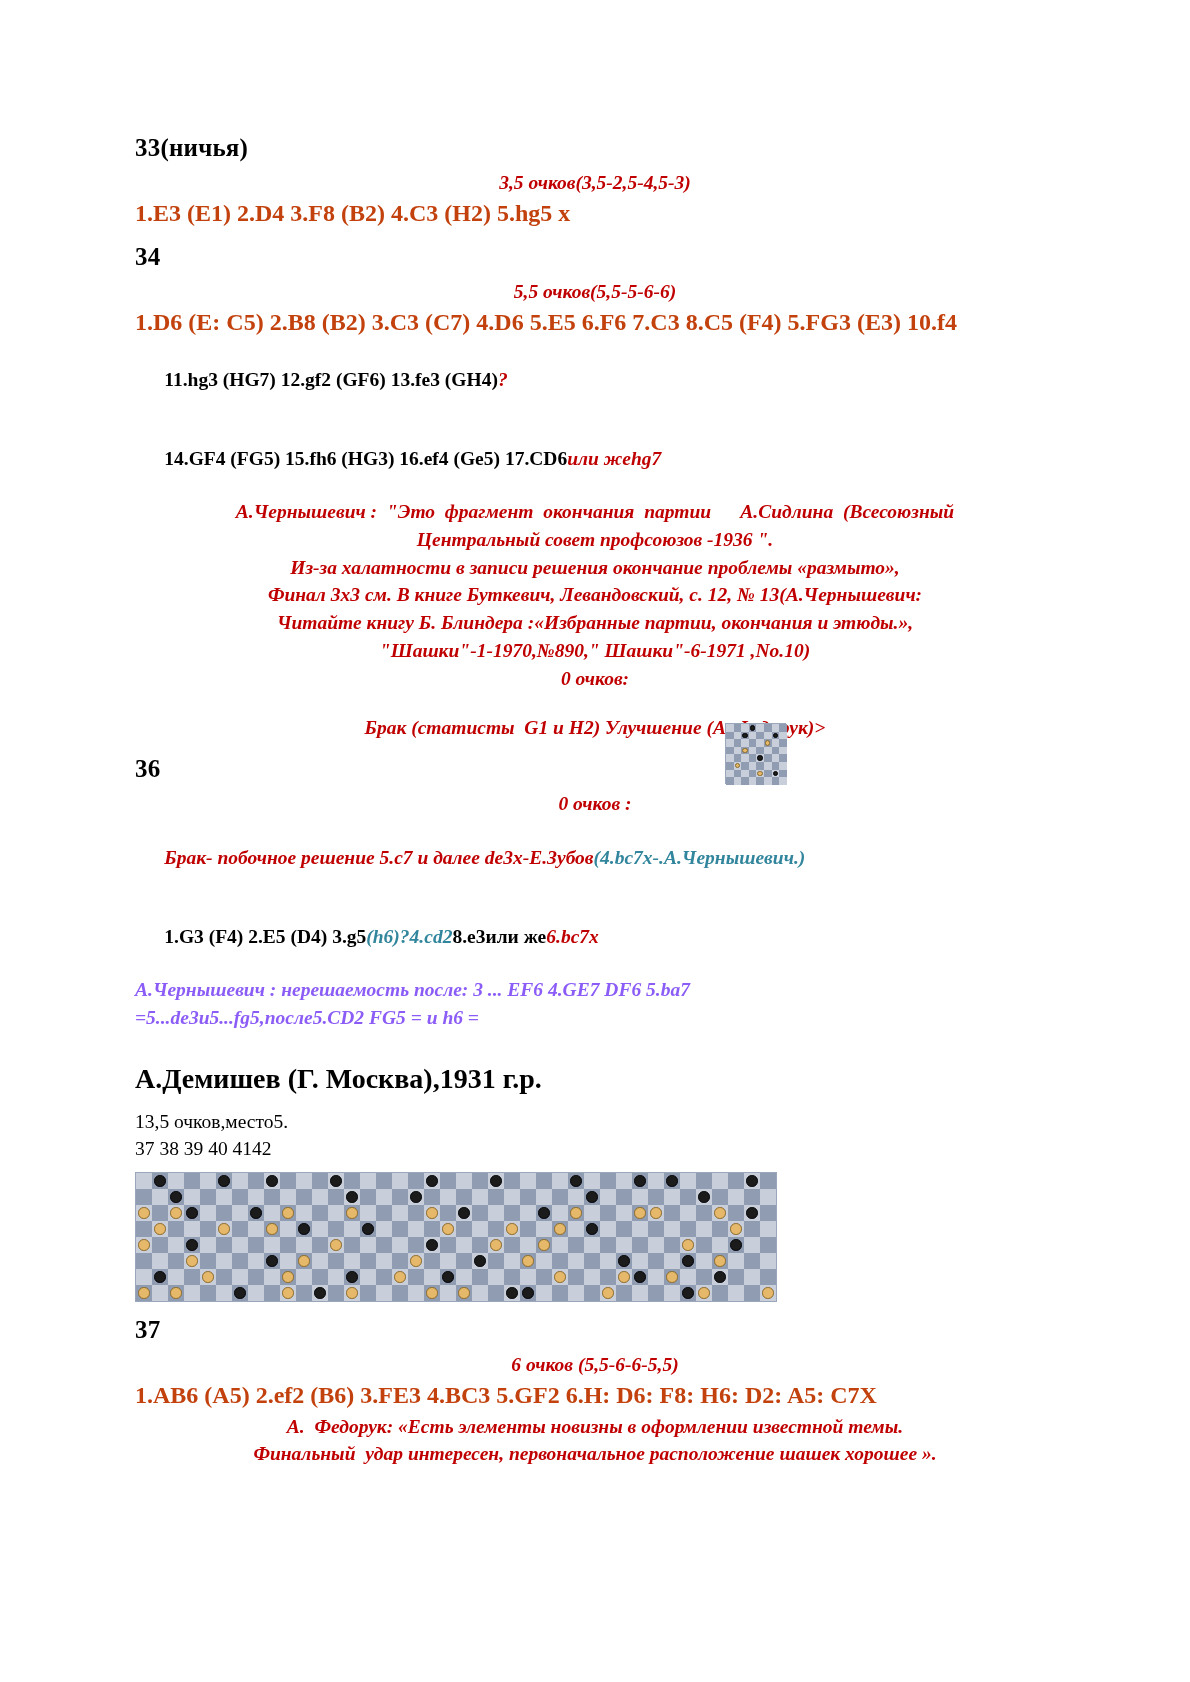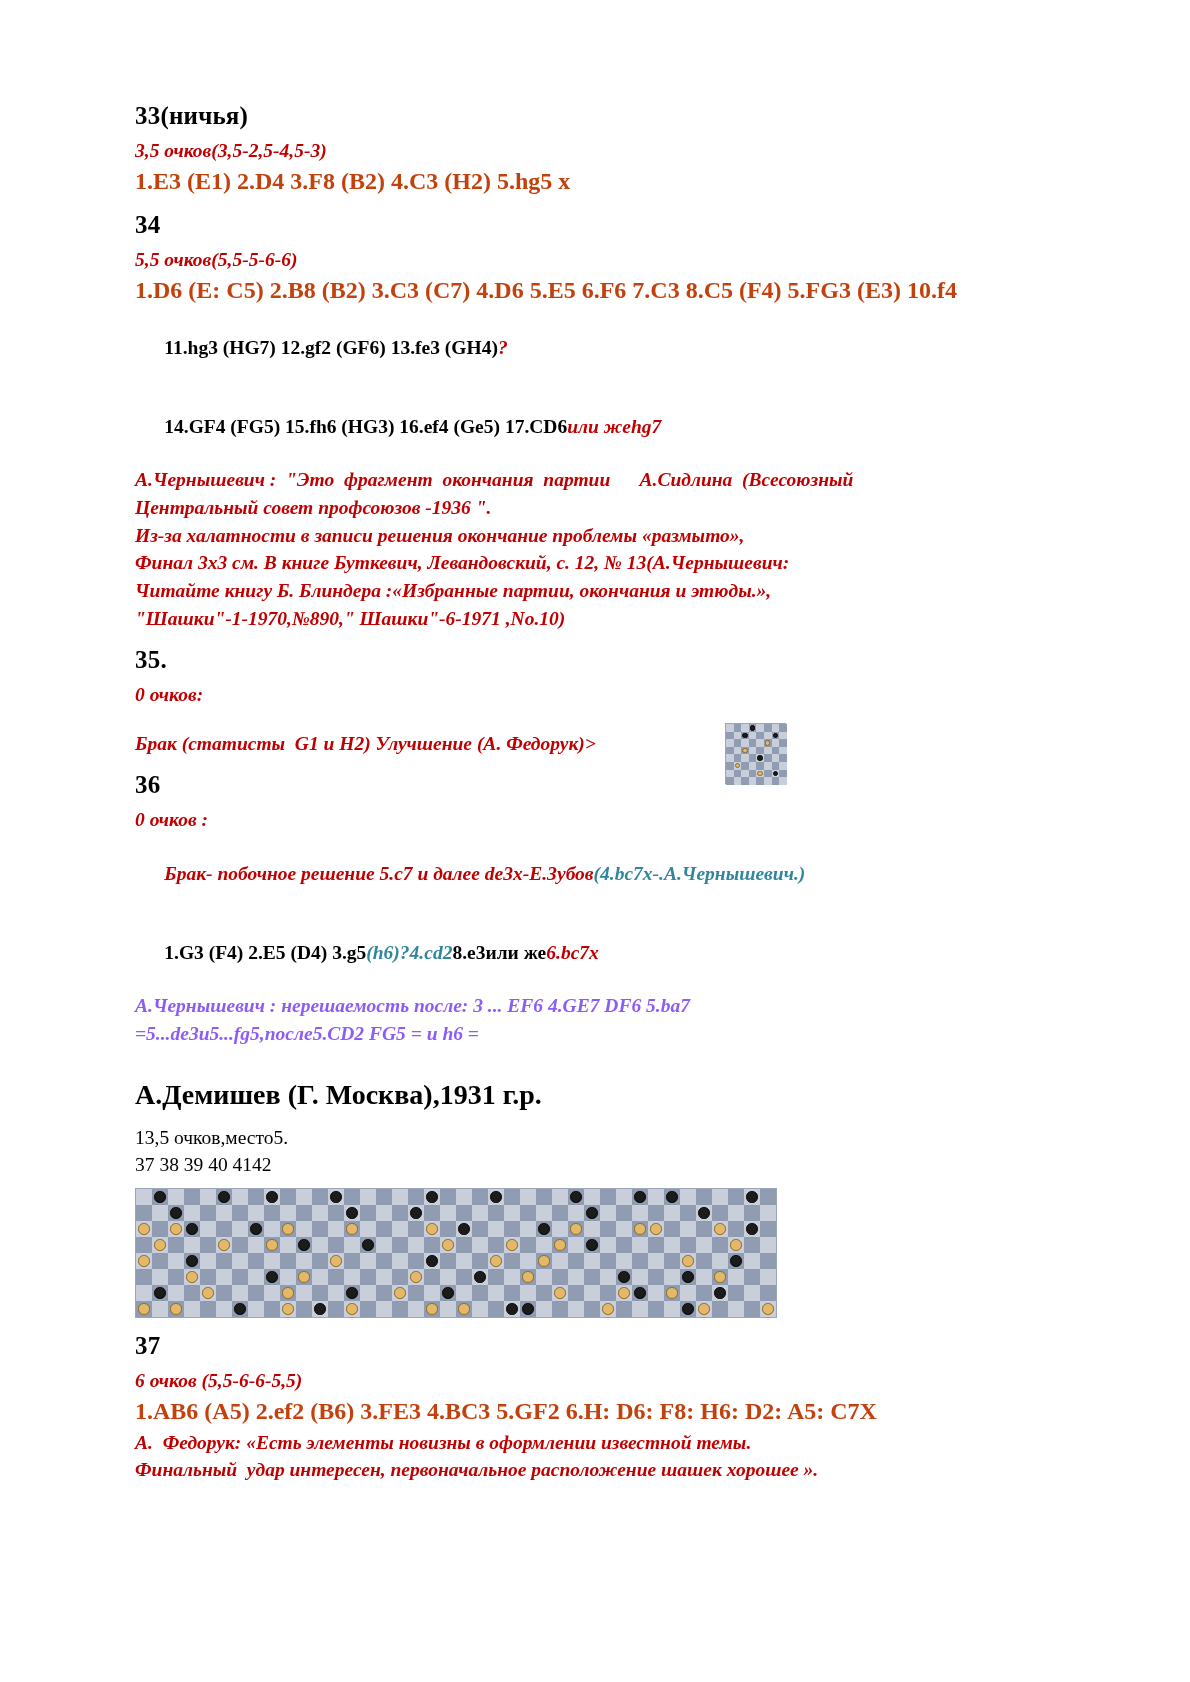--- a/index.html
+++ b/index.html
@@ -19,7 +19,7 @@
     width: 1190px;
     height: 1568px;
     box-sizing: border-box;
-    padding: 88px 135px 0 135px;
+    padding: 120px 135px 0 135px;
   }
   .line {
     line-height: 1.32;

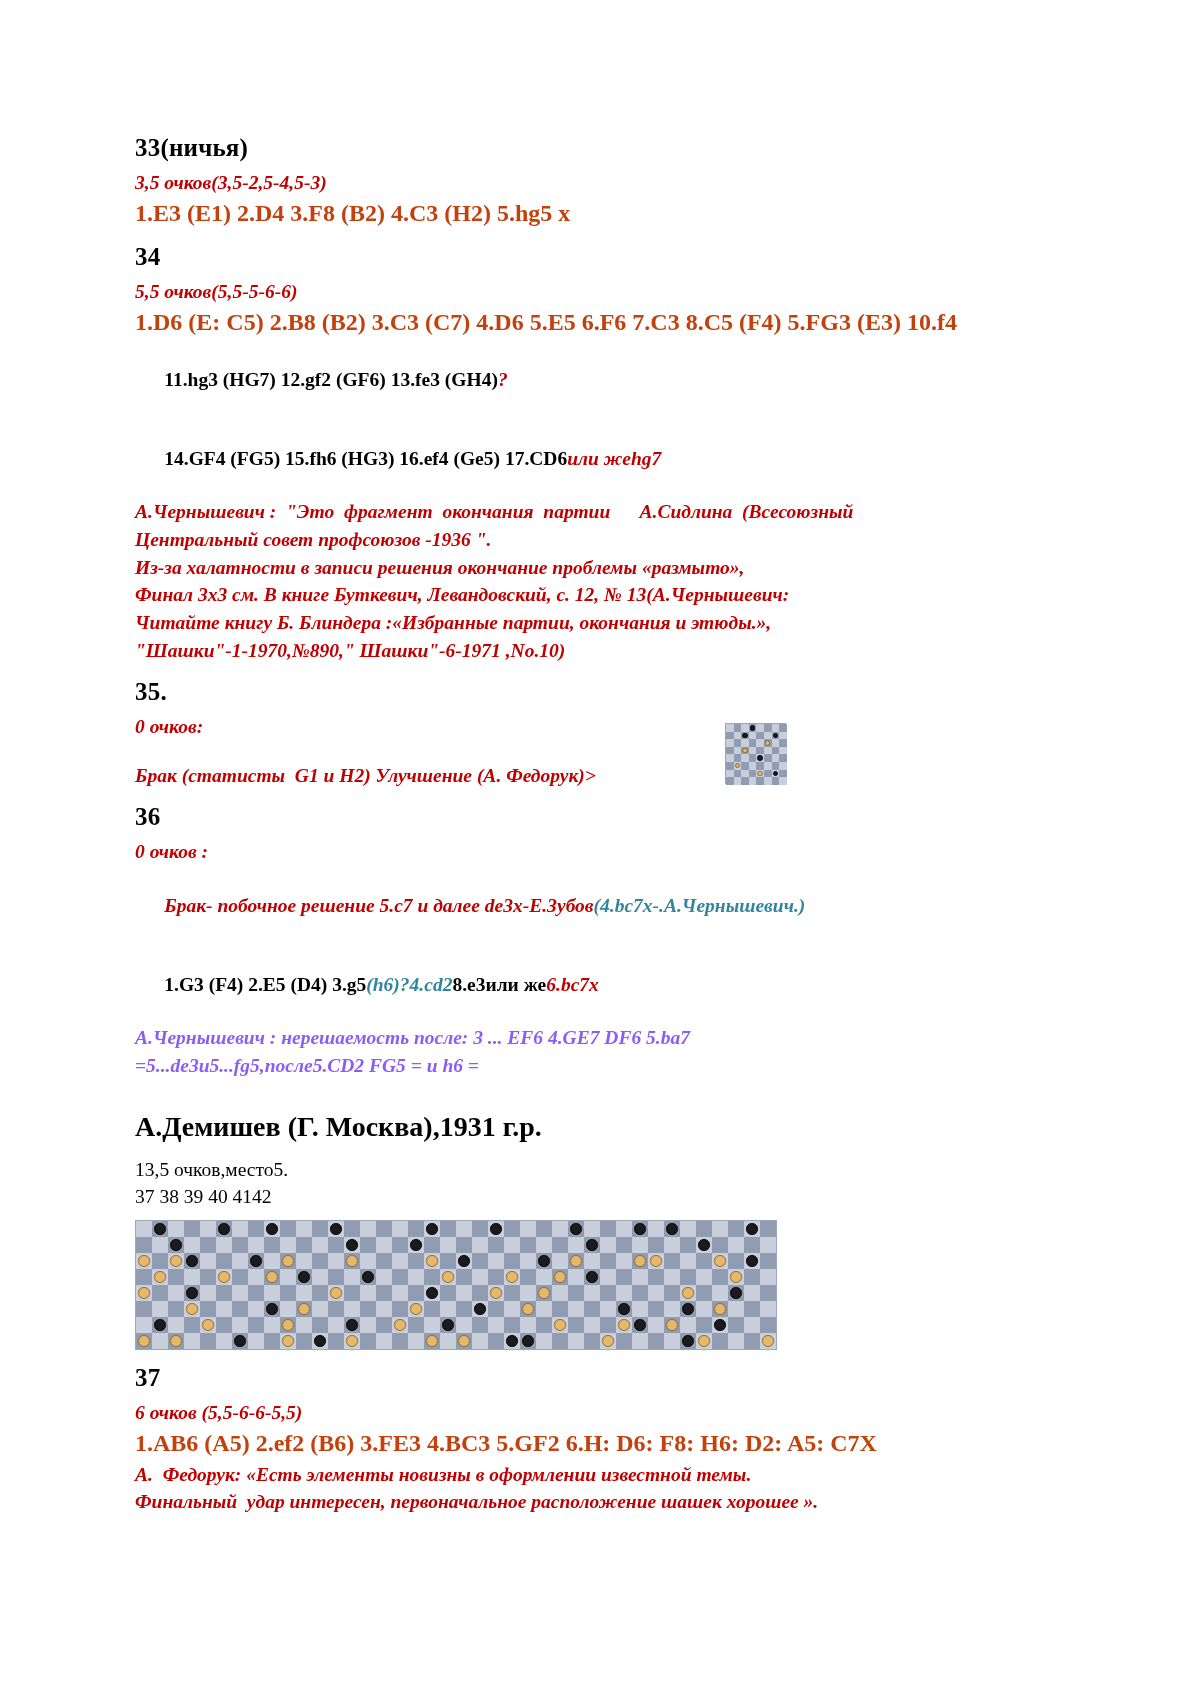--- a/index.html
+++ b/index.html
@@ -42,6 +42,7 @@
     font-style: italic;
     font-weight: bold;
     font-size: 19.5px;
+    text-align: center;
   }
   .teal-italic {
     color: #8b5cf6;

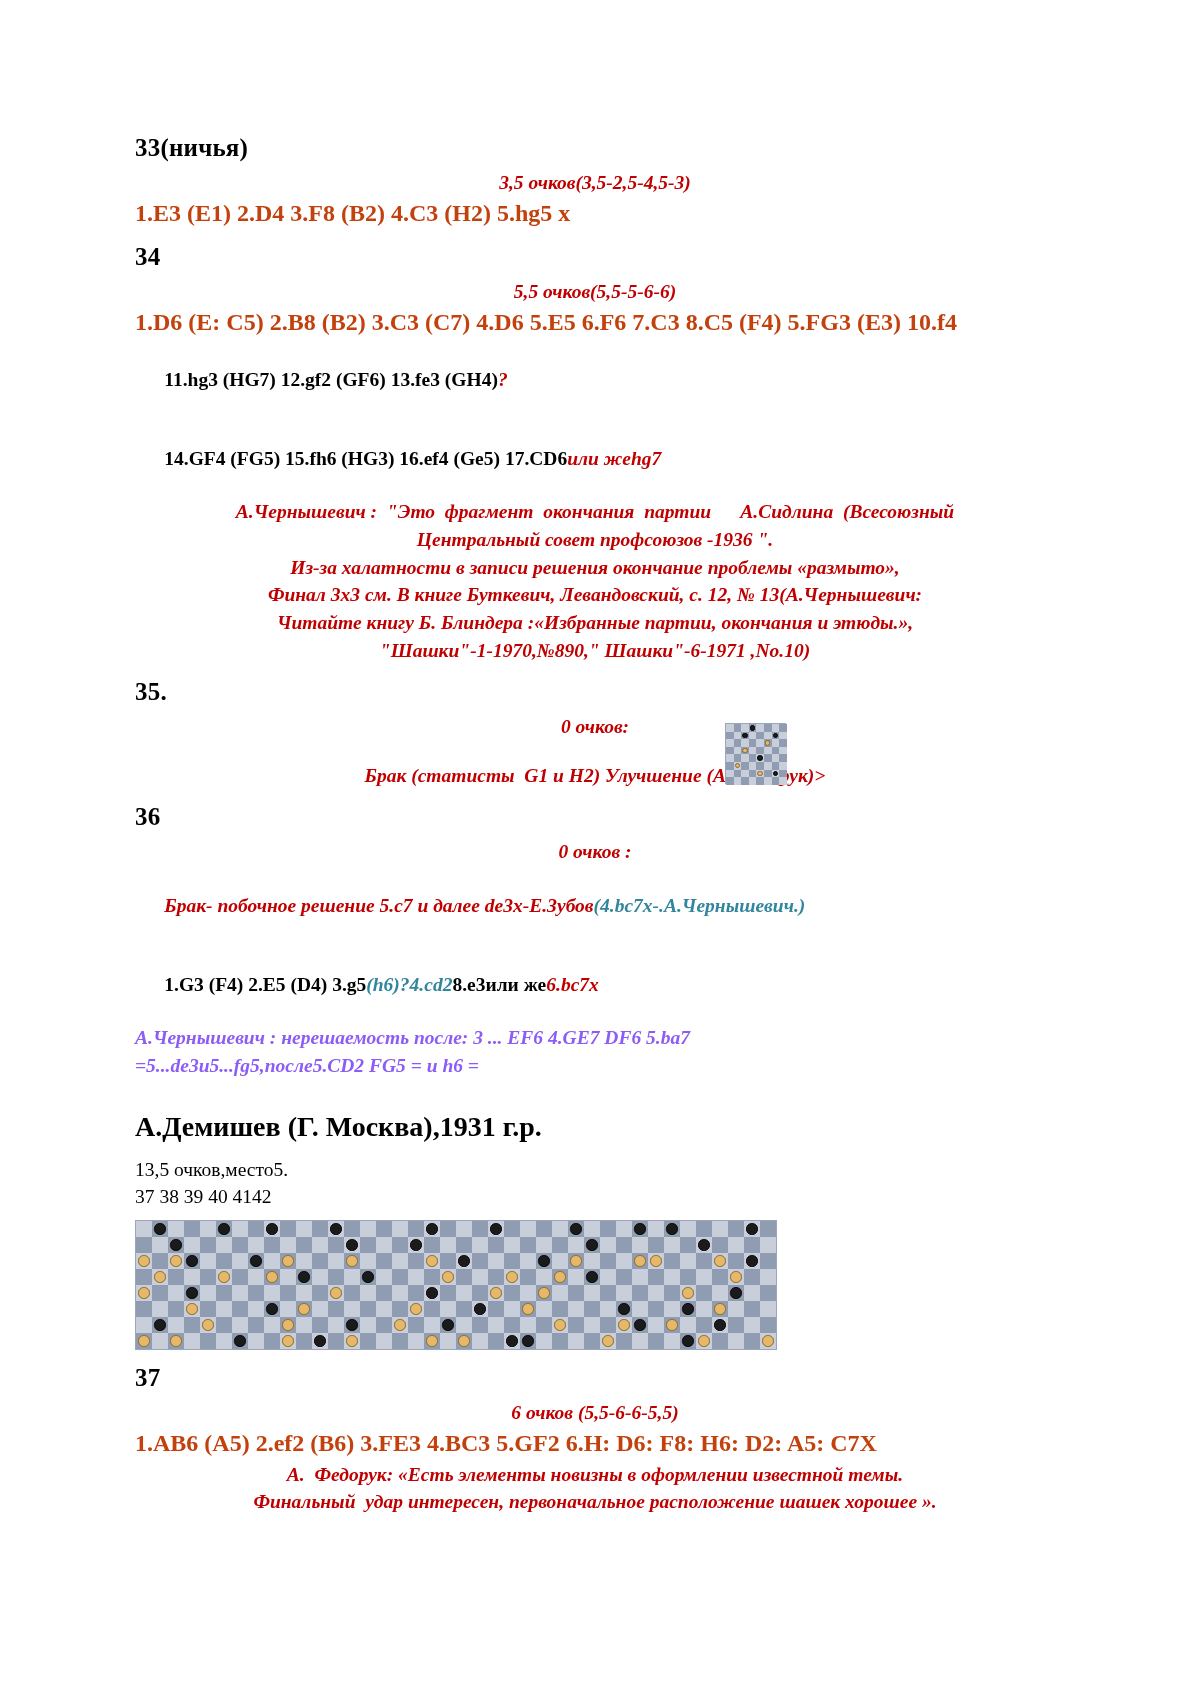--- a/index.html
+++ b/index.html
@@ -145,7 +145,6 @@
   </div>
 
   <div>
-    <div class="h-num">35.</div>
     <div class="line red-italic">0 очков:</div>
     <div class="gap-m"></div>
     <div class="line red-italic">Брак (статисты  G1 и H2) Улучшение (А. Федорук)&gt;</div>

